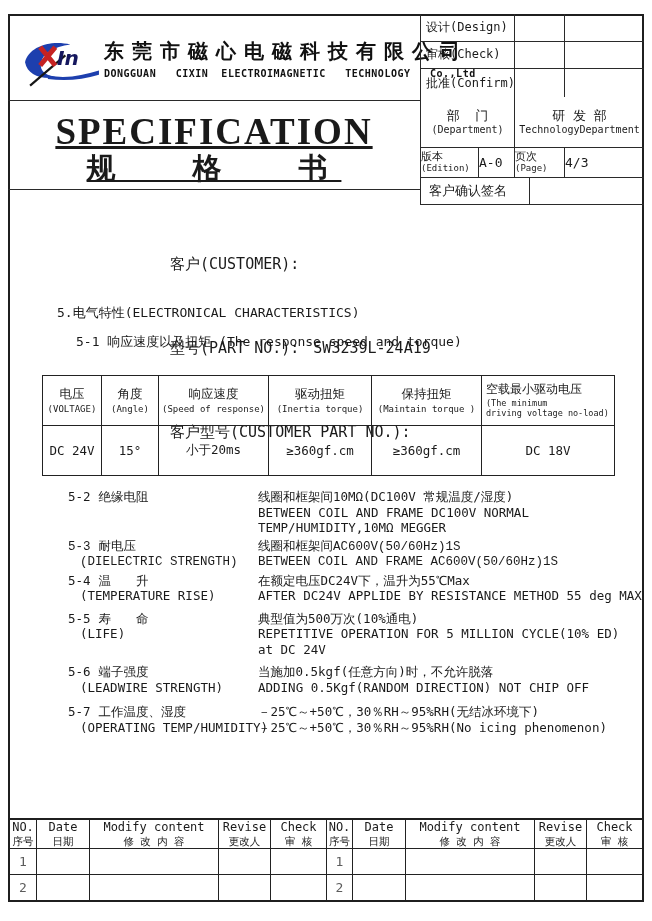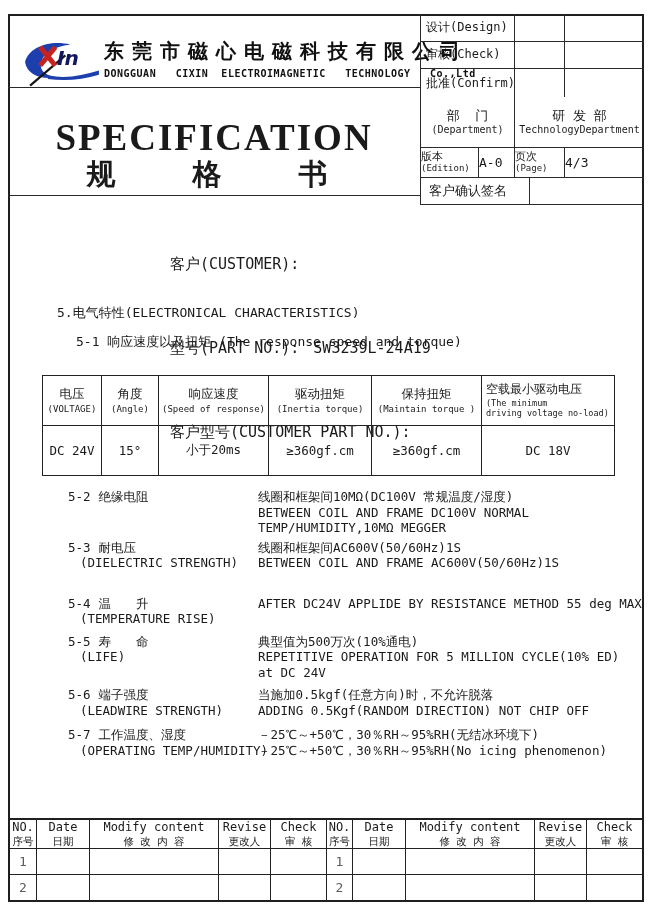--- a/index.html
+++ b/index.html
@@ -15,7 +15,7 @@
   .page-border { left:8px; top:14px; width:636px; height:888px; border:2px solid #1f1f1f; }
 
   
-  .logo-block { left:8px; top:14px; width:412px; height:74px; border-bottom:1px solid #2a2a2a; }
+  .logo-block { left:8px; top:14px; width:412px; height:87px; border-bottom:1px solid #2a2a2a; }
   .logo-svg { position:absolute; left:12px; top:22px; }
   .company-cn { position:absolute; left:96px; top:24px; font-size:20px; font-weight:bold;
                 letter-spacing:8px; white-space:pre; color:#111; }

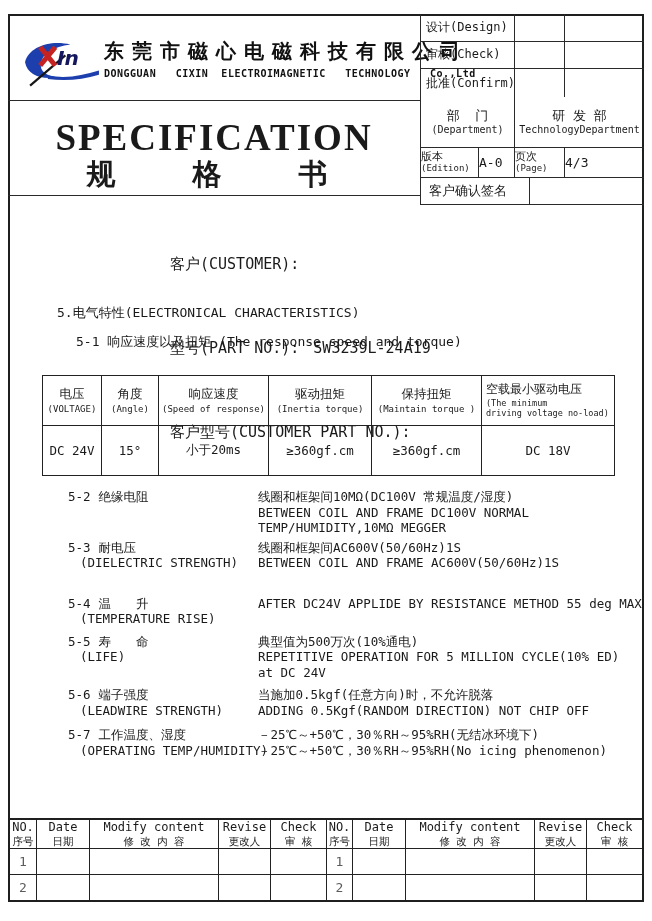--- a/index.html
+++ b/index.html
@@ -31,8 +31,8 @@
   .app-label { display:flex; align-items:center; padding-left:5px; font-size:12px; white-space:pre; }
 
   
-  .title-block { left:8px; top:115px; width:412px; height:81px; border-bottom:1px solid #2a2a2a;
-                 display:flex; flex-direction:column; align-items:center; justify-content:center; }
+  .title-block { left:8px; top:109px; width:412px; height:81px; border-bottom:1px solid #2a2a2a;
+                 display:flex; flex-direction:column; align-items:center; justify-content:center;text-decoration:underline; }
   .title-en { font-family:"Liberation Serif","DejaVu Serif",serif; font-weight:bold;
               font-size:37px; letter-spacing:2px; line-height:1.0; }
   .title-cn { font-size:29px; font-weight:bold; letter-spacing:14px; margin-top:3px;

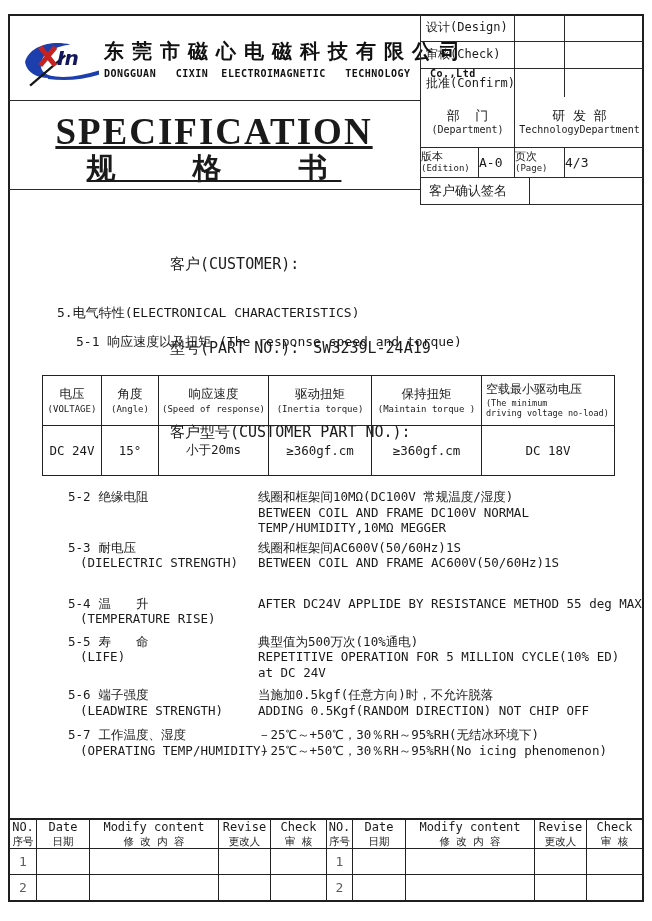--- a/index.html
+++ b/index.html
@@ -92,7 +92,7 @@
   .item-no { margin-right:8px; }
   .item-desc div { white-space:pre; }
   .item-m4  { margin-bottom:4px; }
-  .item-m14 { margin-bottom:25px; }
+  .item-m14 { margin-bottom:2px;font-family:Liberation Mono, monospace; }
   .item-m7  { margin-bottom:7px; }
   .item-m9  { margin-bottom:9px; }
 

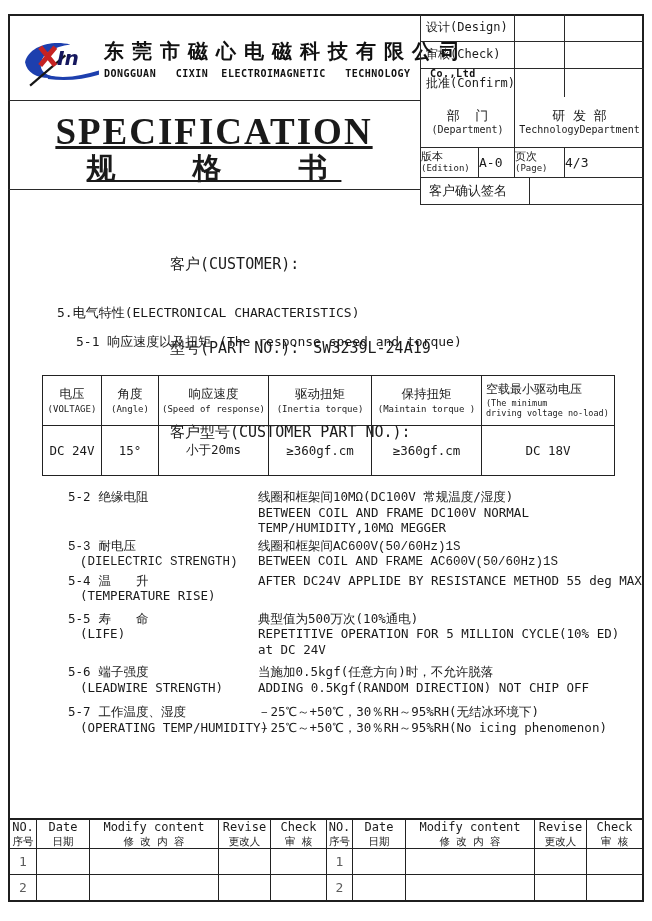--- a/index.html
+++ b/index.html
@@ -250,6 +250,7 @@
         <div class="item-en">(TEMPERATURE RISE)</div>
       </div>
       <div class="item-desc">
+        <div>在额定电压DC24V下，温升为55℃Max</div>
         <div>AFTER DC24V APPLIDE BY RESISTANCE METHOD 55 deg MAX</div>
       </div>
     </div>

